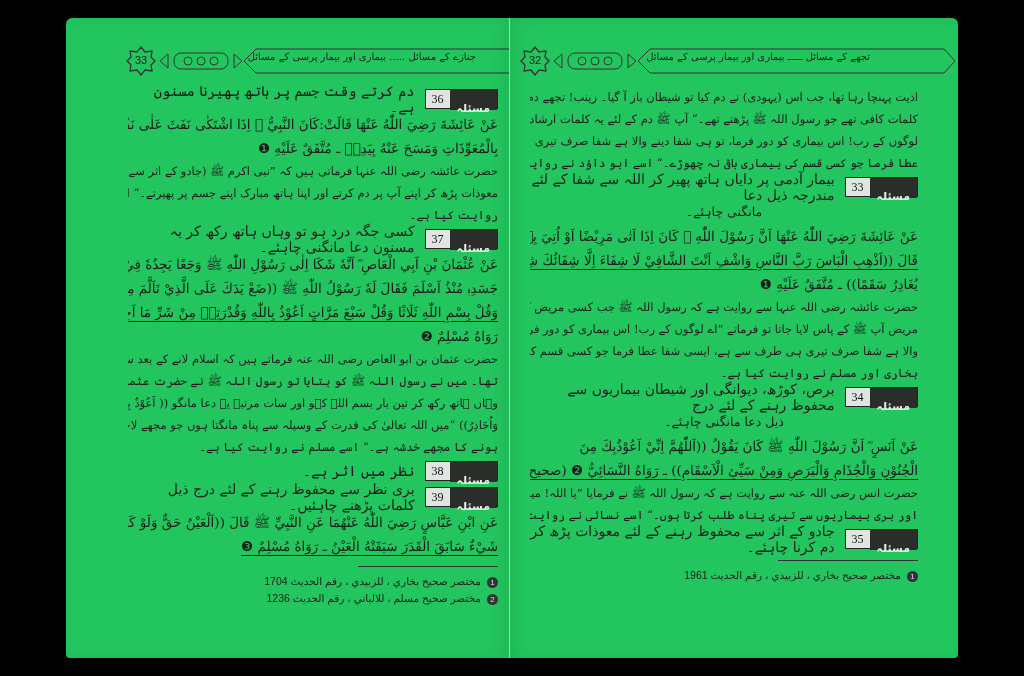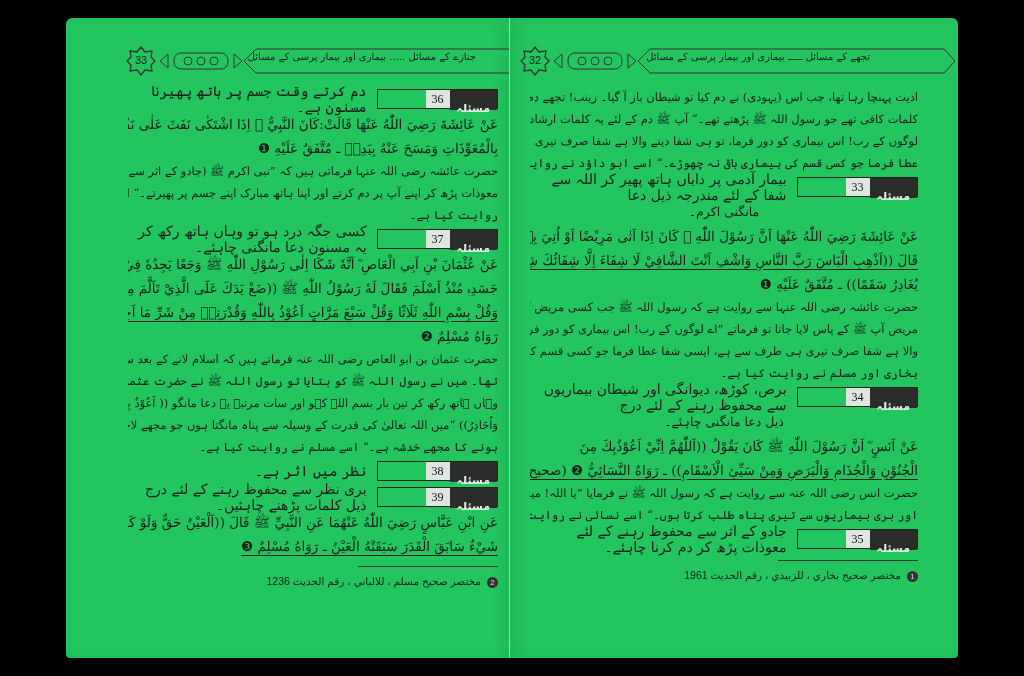--- a/index.html
+++ b/index.html
@@ -26,7 +26,7 @@
   .masala{display:flex;align-items:center;gap:10px;height:26px;}
   .mbox{display:inline-flex;border:1.5px solid #222;height:18px;}
   .mlabel{background:#2b2d2b;color:#e8ece8;font-size:11px;padding:10px 7px;line-height:18px;font-weight:bold;}
-  .mnum{background:#dfe5e0;color:#111;font-size:12px;padding:0 6px;line-height:18px;font-family:"Liberation Serif",serif;direction:ltr;margin-left:48px;}
+  .mnum{background:#dfe5e0;color:#111;font-size:12px;padding:0 6px;line-height:18px;font-family:"Liberation Serif",serif;direction:ltr;}
   .mtitle{font-size:14px;font-family:"DejaVu Serif",serif;}
   .fn-rule{width:140px;height:1px;background:#333;margin:8px 0 6px auto;}
   .fn{font-size:10.5px;line-height:17px;font-family:"Liberation Sans",sans-serif;}

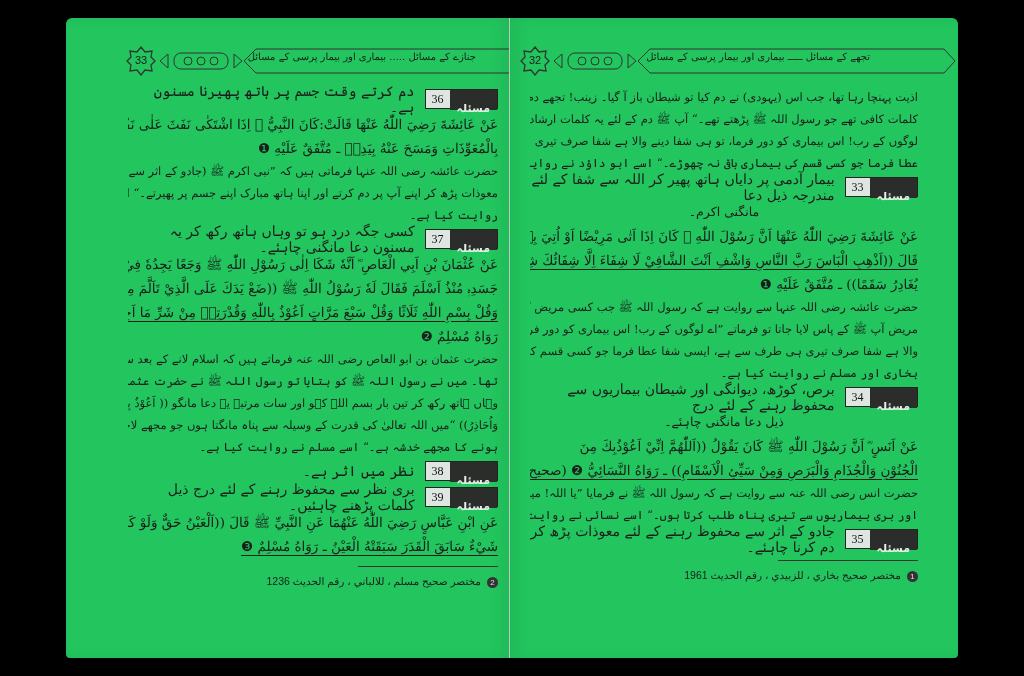--- a/index.html
+++ b/index.html
@@ -139,7 +139,7 @@
         </span>
         <span class="mtitle">بیمار آدمی پر دایاں ہاتھ پھیر کر اللہ سے شفا کے لئے مندرجہ ذیل دعا</span>
       </div>
-      <div class="line center">مانگنی اکرم۔</div>
+      <div class="line center">مانگنی چاہئے۔</div>
       <div class="line ar">عَنْ عَائِشَةَ رَضِيَ اللّٰهُ عَنْهَا اَنَّ رَسُوْلَ اللّٰهِ ﷺ كَانَ اِذَا اَتٰى مَرِيْضًا اَوْ اُتِيَ بِهٖ</div>
       <div class="line ar underline">قَالَ ((اَذْهِبِ الْبَاسَ رَبَّ النَّاسِ وَاشْفِ اَنْتَ الشَّافِيْ لَا شِفَاءَ اِلَّا شِفَائُكَ شِفَاءً لَا</div>
       <div class="line ar">يُغَادِرُ سَقَمًا)) ـ مُتَّفَقٌ عَلَيْهِ ❶</div>

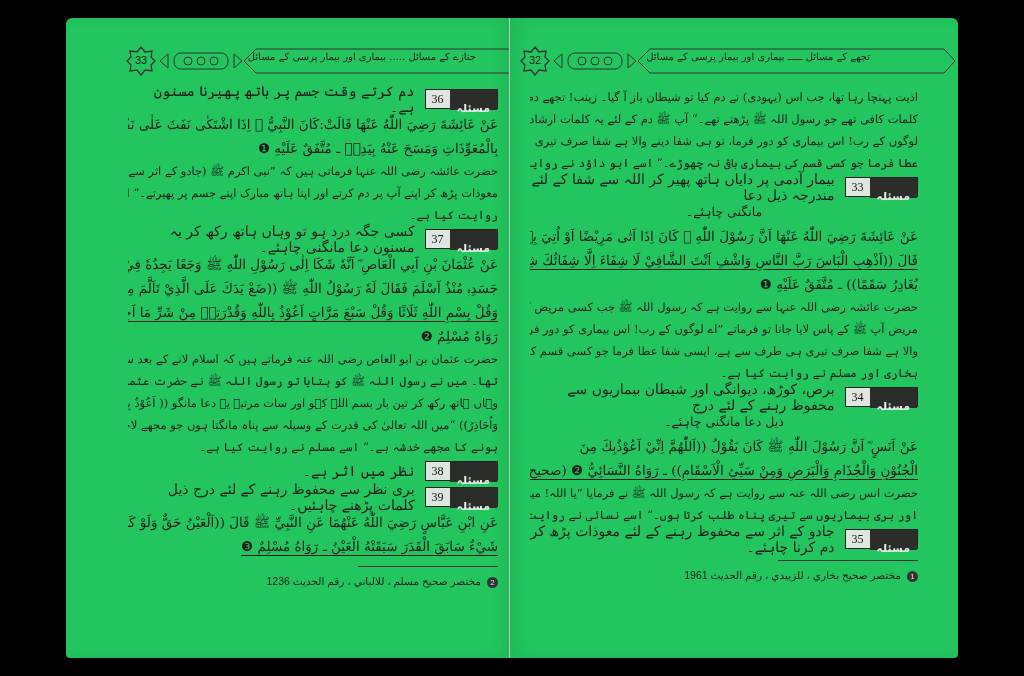--- a/index.html
+++ b/index.html
@@ -101,6 +101,7 @@
       <div class="line ar">عَنِ ابْنِ عَبَّاسٍ رَضِيَ اللّٰهُ عَنْهُمَا عَنِ النَّبِيِّ ﷺ قَالَ ((اَلْعَيْنُ حَقٌّ وَلَوْ كَانَ</div>
       <div class="line ar underline">شَيْءٌ سَابَقَ الْقَدَرَ سَبَقَتْهُ الْعَيْنُ ـ رَوَاهُ مُسْلِمٌ ❸</div>
       <div class="fn-rule"></div>
+      <div class="fn"><span class="bullet">1</span><span>مختصر صحيح بخاري ، للزبيدي ، رقم الحديث 1704</span></div>
       <div class="fn"><span class="bullet">2</span><span>مختصر صحيح مسلم ، للالباني ، رقم الحديث 1236</span></div>
     </div>
 </div>

